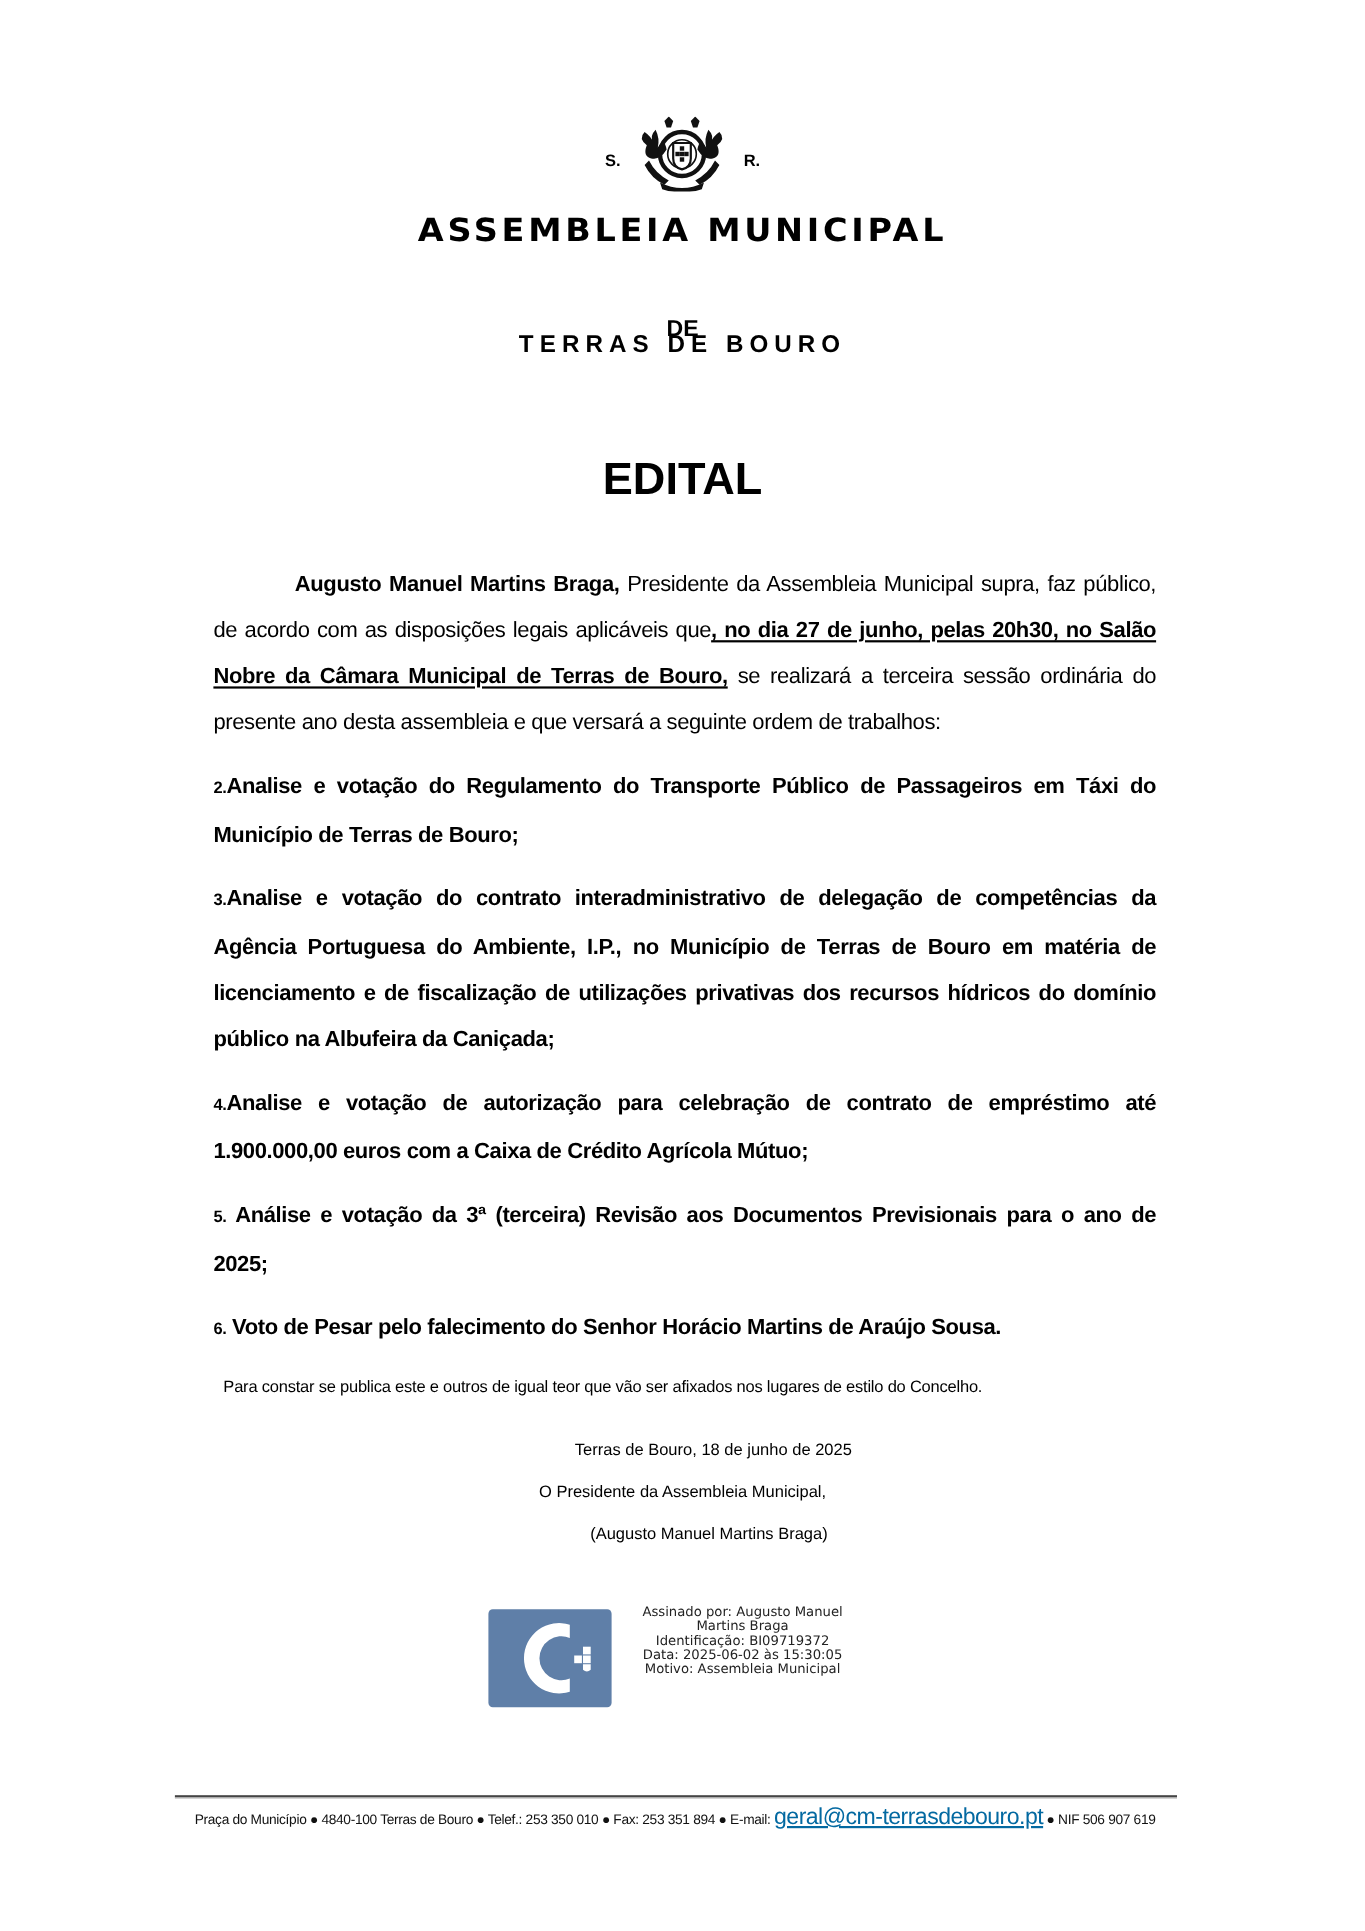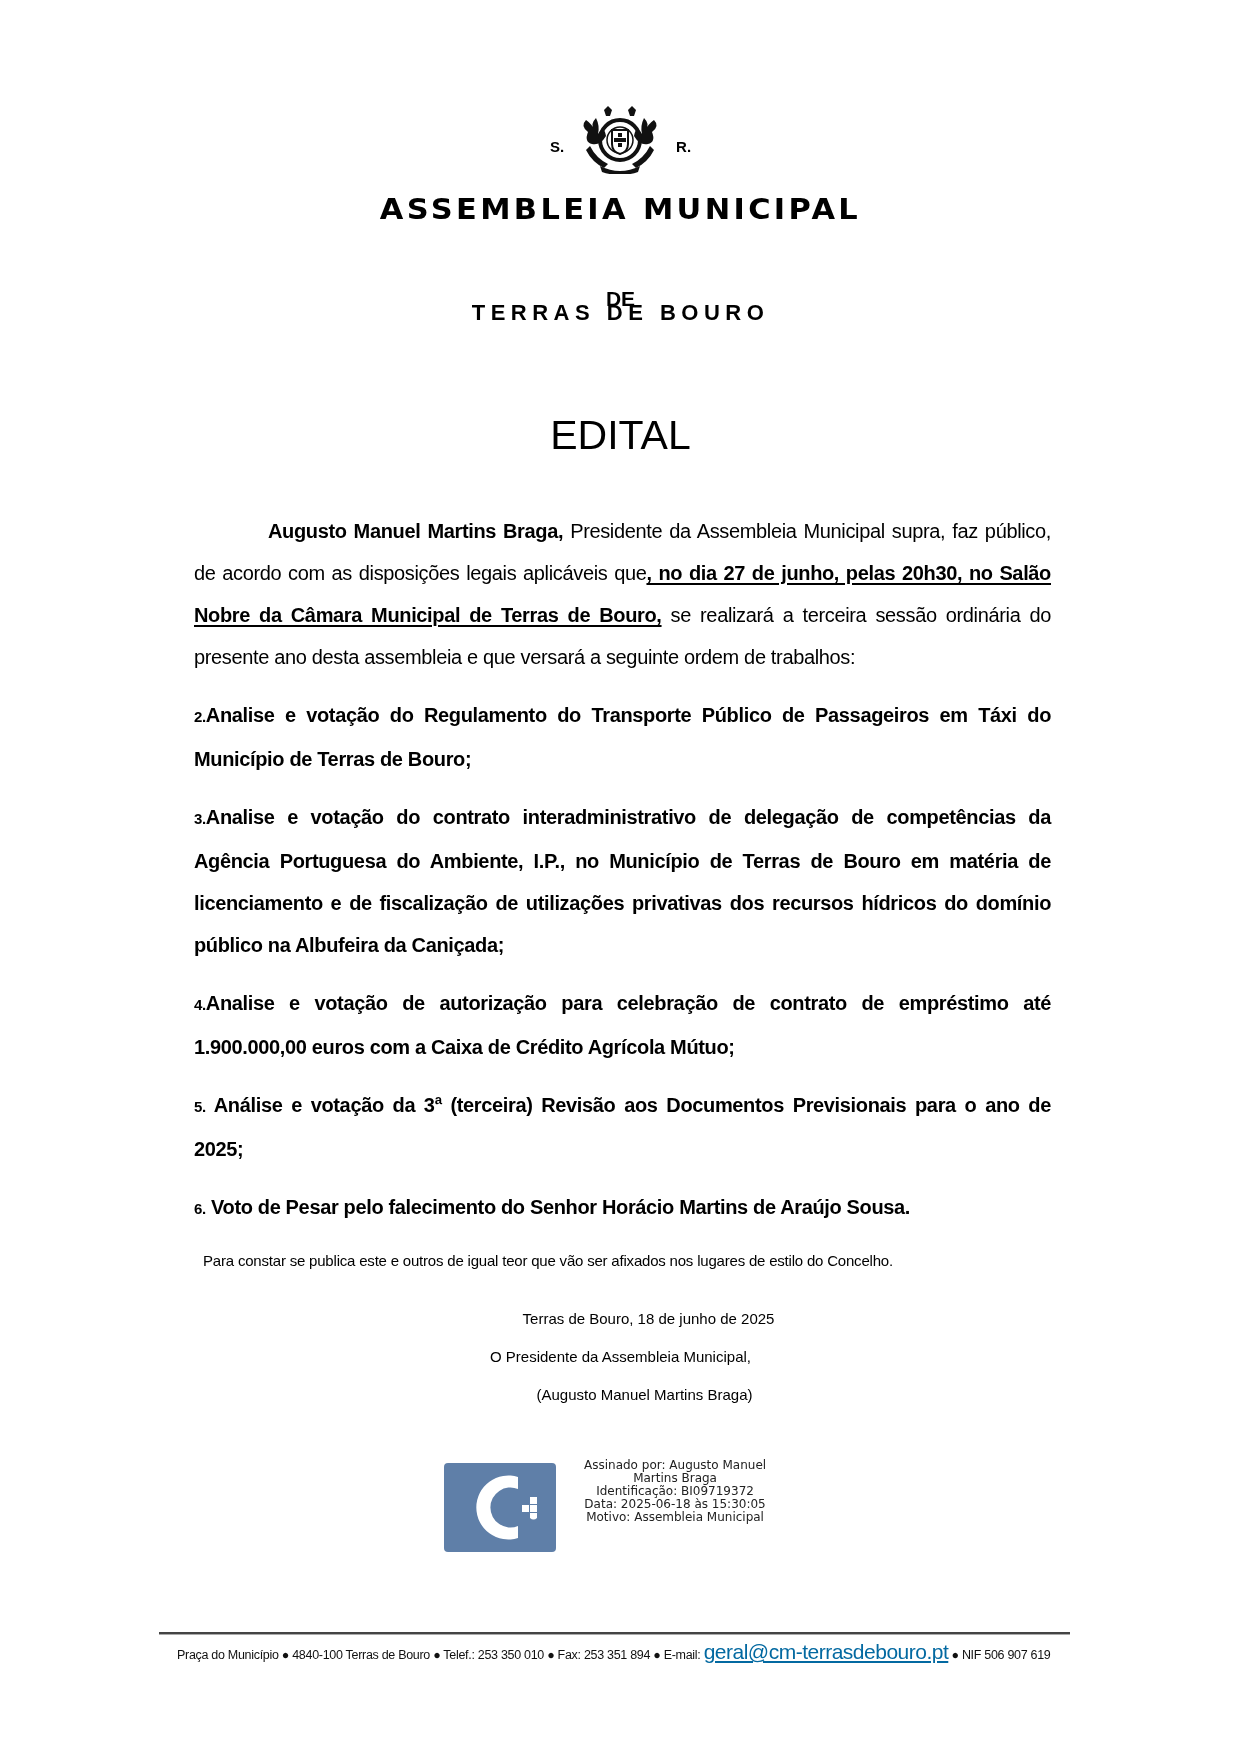--- a/index.html
+++ b/index.html
@@ -24,7 +24,7 @@
       left: 0; width: 1241px; top: 300px; text-align: center;
       font-weight: bold; font-size: 22px; letter-spacing: 5.5px;
     }
-    .doc-title { left: 0; width: 1241px; top: 412px; text-align: center; font-weight: normal; font-size: 41px; }
+    .doc-title { left: 0; width: 1241px; top: 412px; text-align: center; font-weight: bold; font-size: 41px; }
     .body-text {
       left: 178px; width: 889px; top: 494px;
       font-family: "Liberation Sans Narrow", "Liberation Sans", sans-serif;

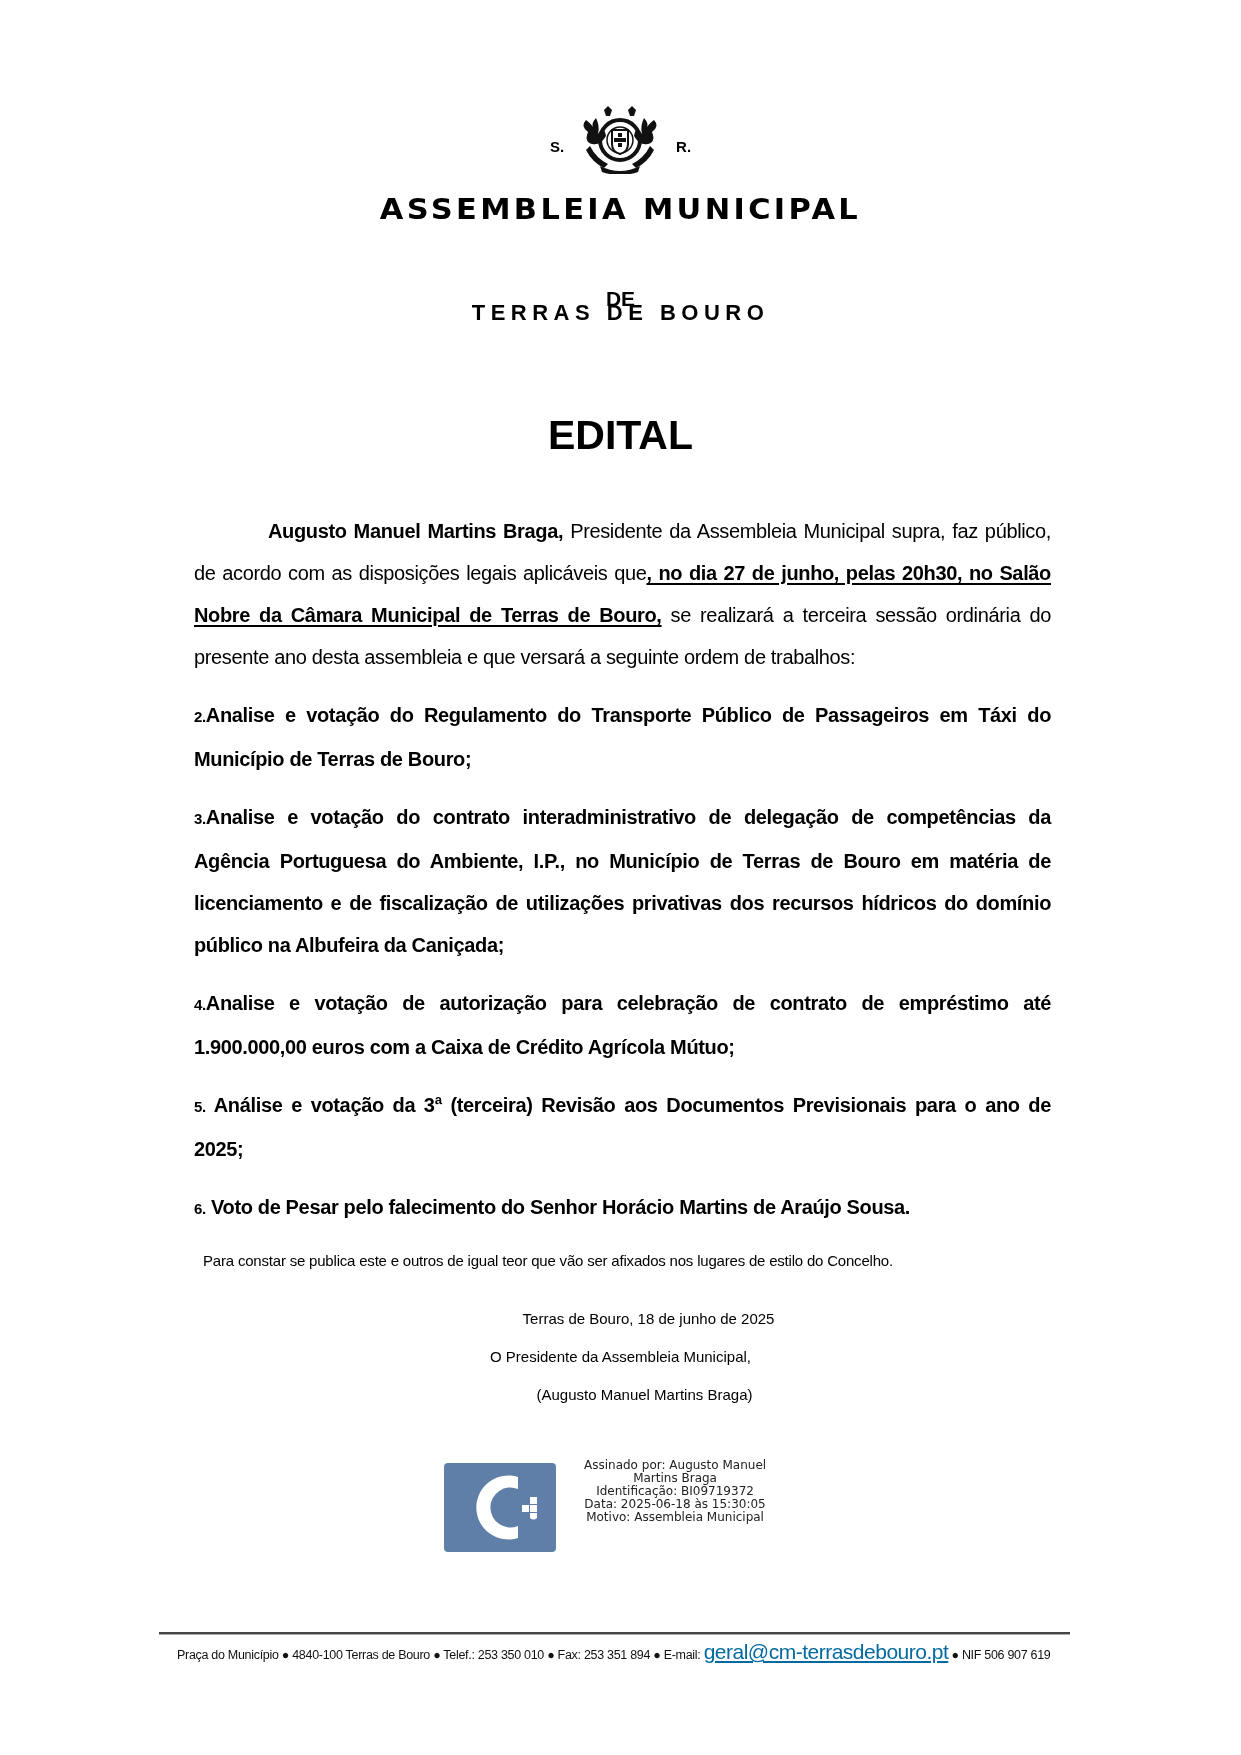--- a/index.html
+++ b/index.html
@@ -123,7 +123,7 @@
   <div>Assinado por: Augusto Manuel</div>
   <div>Martins Braga</div>
   <div>Identificação: BI09719372</div>
-  <div>Data: 2025-06-18 às 15:30:05</div>
+  <div>Data: 2025-06-02 às 15:30:05</div>
   <div>Motivo: Assembleia Municipal</div>
 </div>
 

